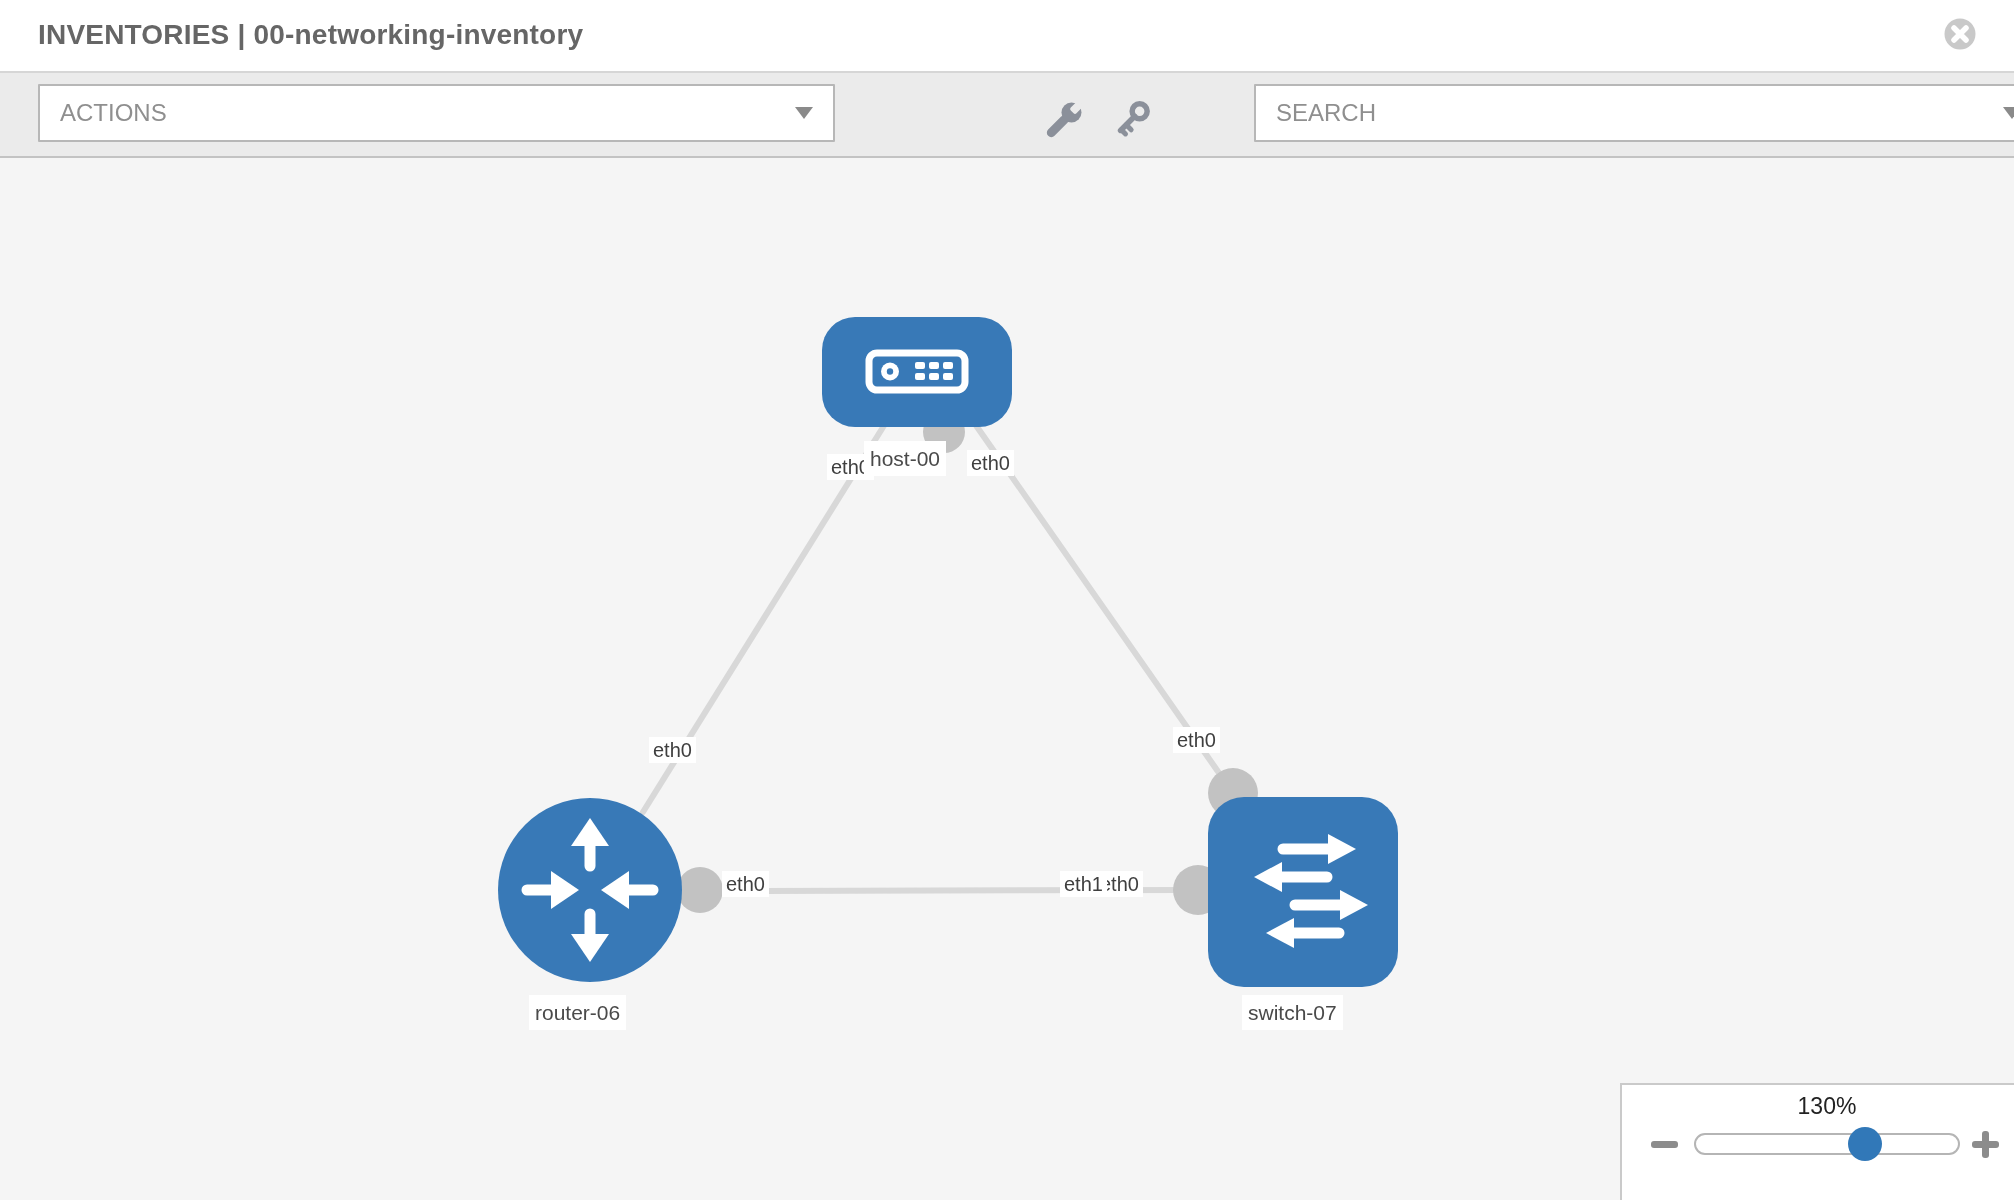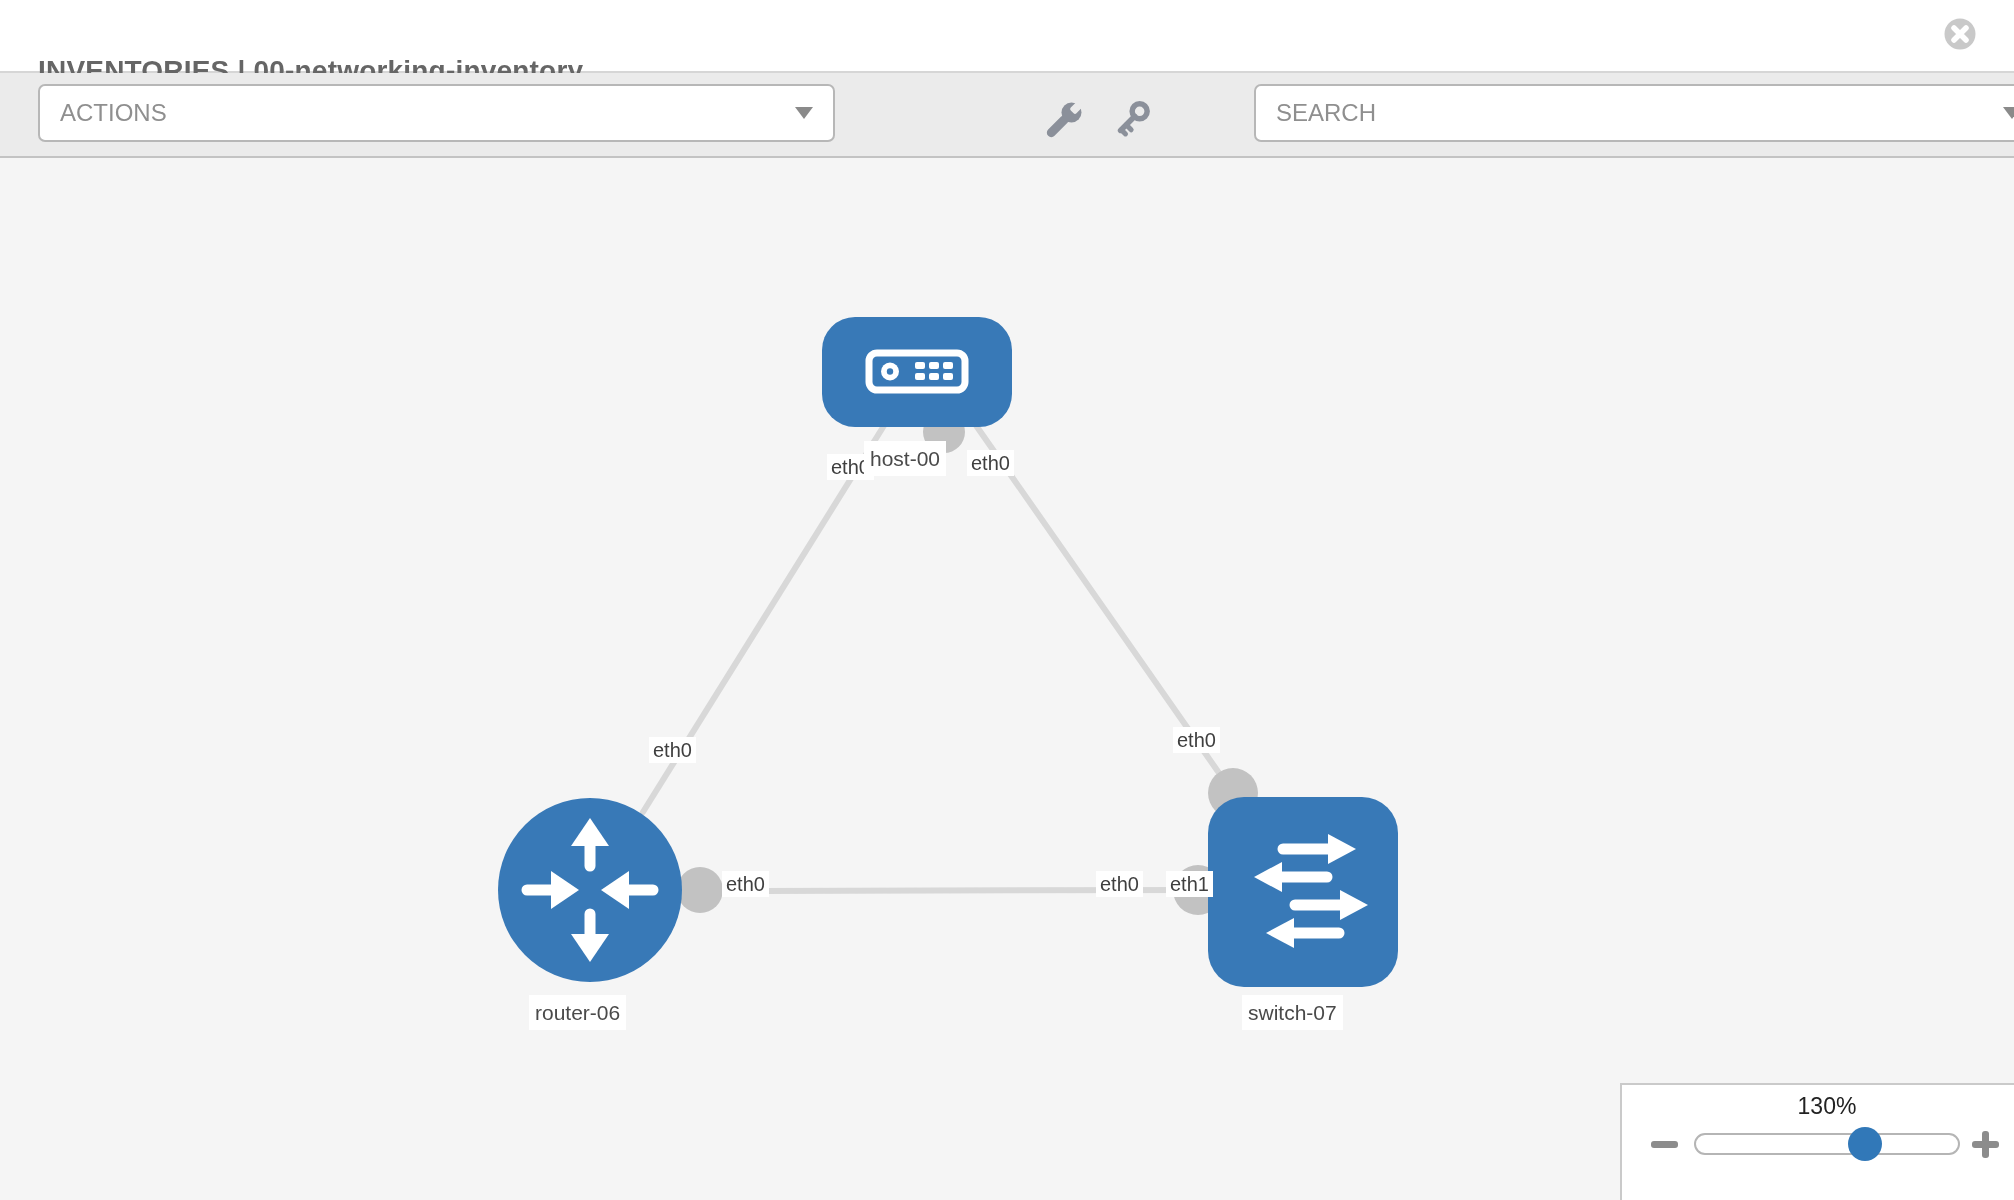--- a/index.html
+++ b/index.html
@@ -10,7 +10,7 @@
   
   .app-header{position:absolute;top:0;left:0;width:2014px;height:71px;background:#ffffff;
     border-bottom:2px solid #d6d6d6;z-index:5;}
-  .app-title{position:absolute;left:38px;top:19px;font-size:28px;font-weight:bold;color:#666666;letter-spacing:.2px;margin-top:36px;}
+  .app-title{position:absolute;left:38px;top:19px;font-size:28px;font-weight:bold;color:#666666;letter-spacing:.2px;}
   .close-btn{position:absolute;left:1938px;top:12px;width:44px;height:44px;cursor:pointer;background:none;border:none;padding:0;}
   
   .toolbar{position:absolute;top:73px;left:0;width:2014px;height:83px;background:#ebebeb;

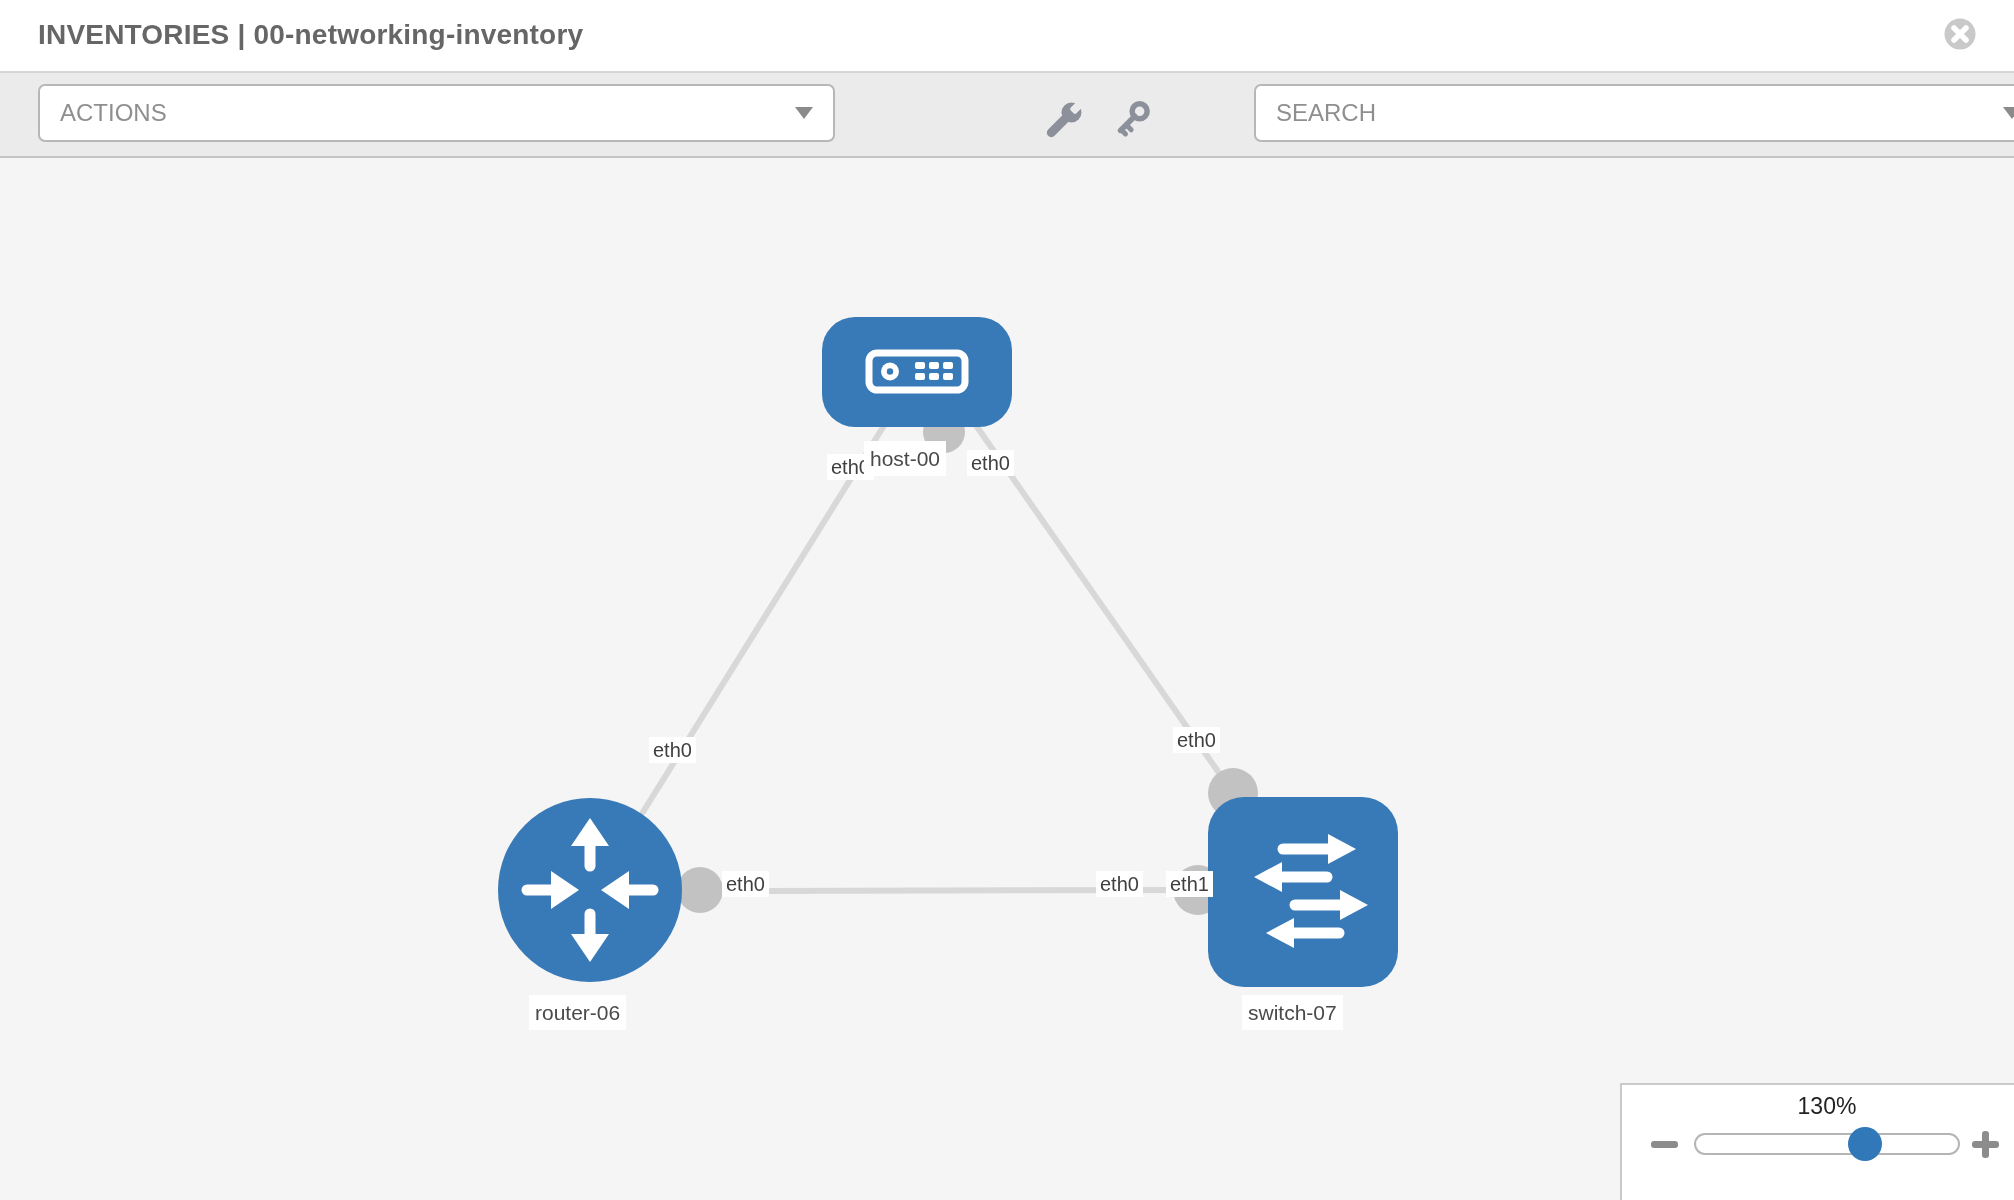--- a/index.html
+++ b/index.html
@@ -16,7 +16,7 @@
   .toolbar{position:absolute;top:73px;left:0;width:2014px;height:83px;background:#ebebeb;
     border-bottom:2px solid #c3c3c3;z-index:5;}
   .select-box{position:absolute;top:11px;height:58px;background:#ffffff;border:2px solid #b7b7b7;
-    border-radius:7px;box-sizing:border-box;display:flex;align-items:center;padding:0 20px;
+    border-radius:1px;box-sizing:border-box;display:flex;align-items:center;padding:0 20px;
     color:#8f8f8f;font-size:24px;cursor:pointer;}
   .select-actions{left:38px;width:797px;}
   .select-search{left:1254px;width:789px;}

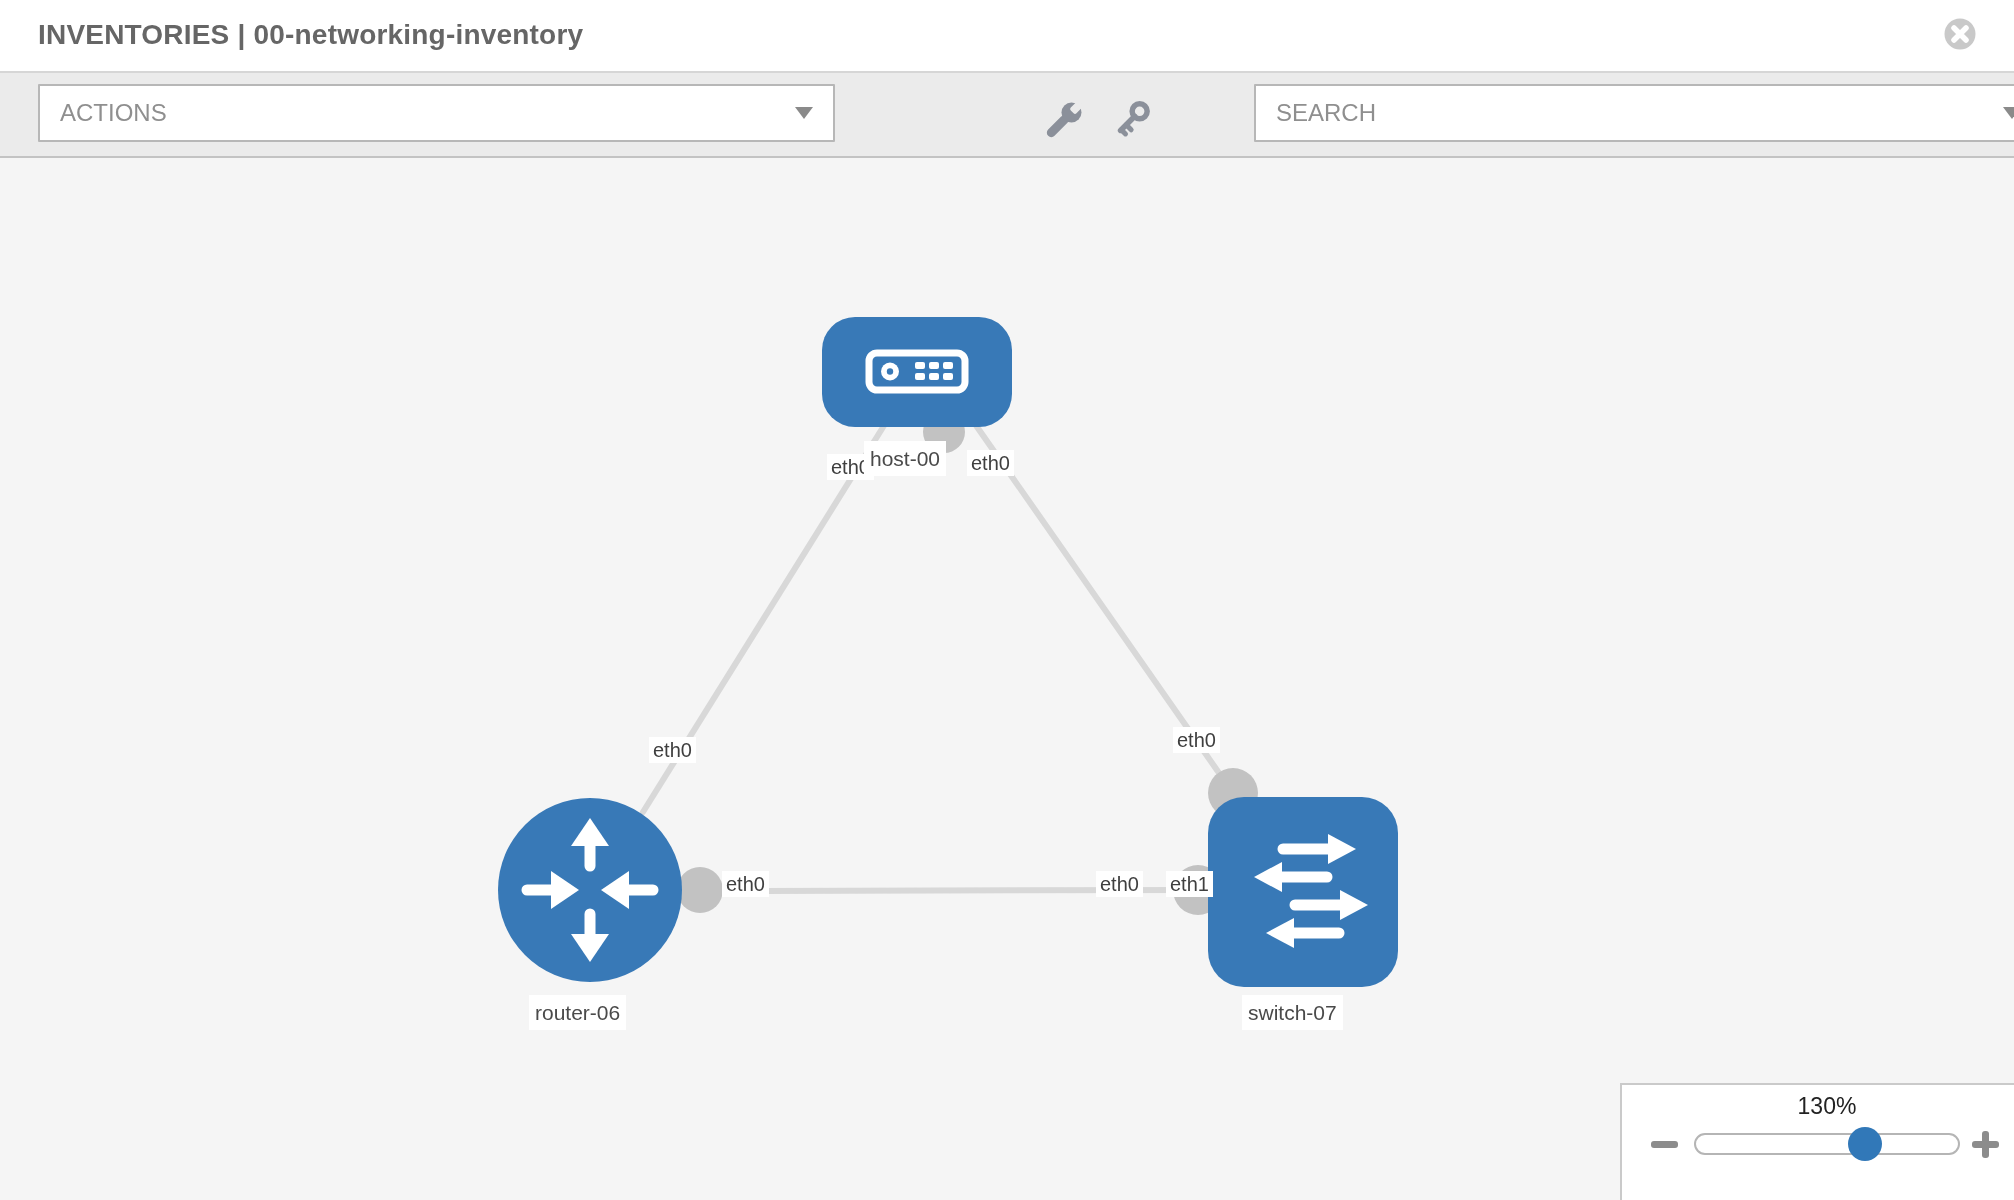--- a/index.html
+++ b/index.html
@@ -119,7 +119,7 @@
   <div class="chip" style="left:1173px;top:727px;">eth0</div>
   <div class="chip" style="left:722px;top:871px;">eth0</div>
   <div class="chip" style="left:1096px;top:871px;">eth0</div>
-  <div class="chip" style="left:1166px;top:871px;">eth1</div>
+  <div class="chip" style="left:1060px;top:871px;">eth1</div>
   <div class="chip node-label" style="left:529px;top:995px;">router-06</div>
   <div class="chip node-label" style="left:1242px;top:995px;">switch-07</div>
 

